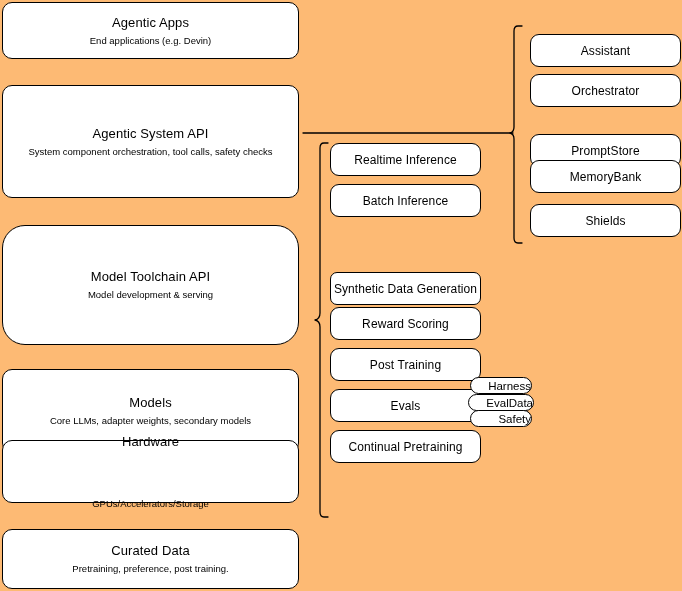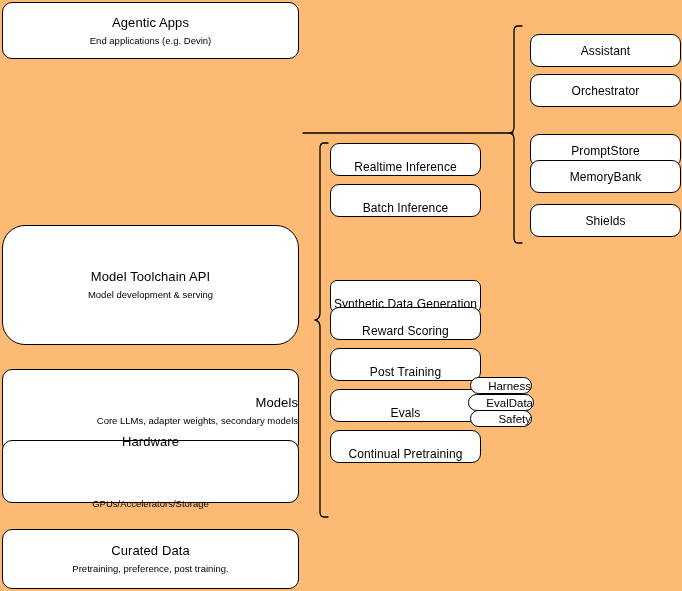--- a/index.html
+++ b/index.html
@@ -112,6 +112,10 @@
     <div class="subtitle">End applications (e.g. Devin)</div>
   </div>
 
+  <div class="box layer-box" style="top:85px;height:113px;">
+    <div class="title">Agentic System API</div>
+    <div class="subtitle">System component orchestration, tool calls, safety checks</div>
+  </div>
 
   <div class="box layer-box" style="top:225px;height:120px;border-radius:23px;">
     <div class="title">Model Toolchain API</div>

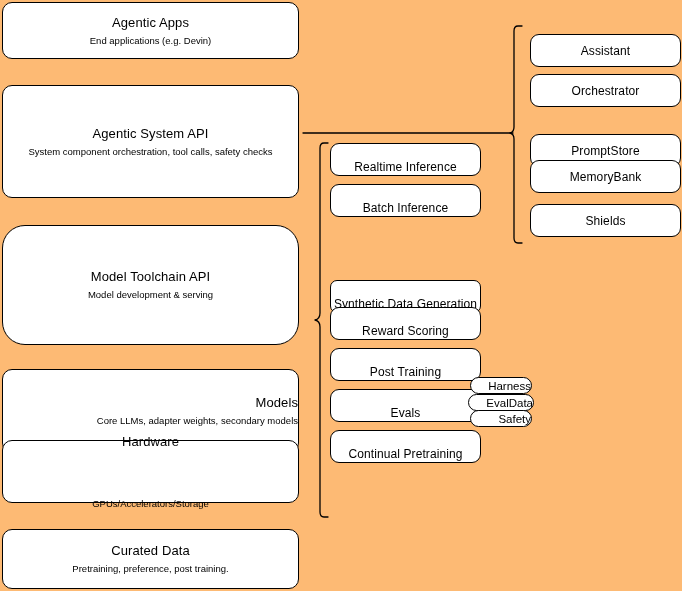--- a/index.html
+++ b/index.html
@@ -53,7 +53,6 @@
     width: 151px;
     height: 33px;
     border-radius: 9px;
-    justify-content: flex-end;
   }
   .cap-box .title { font-size: 12px; }
   

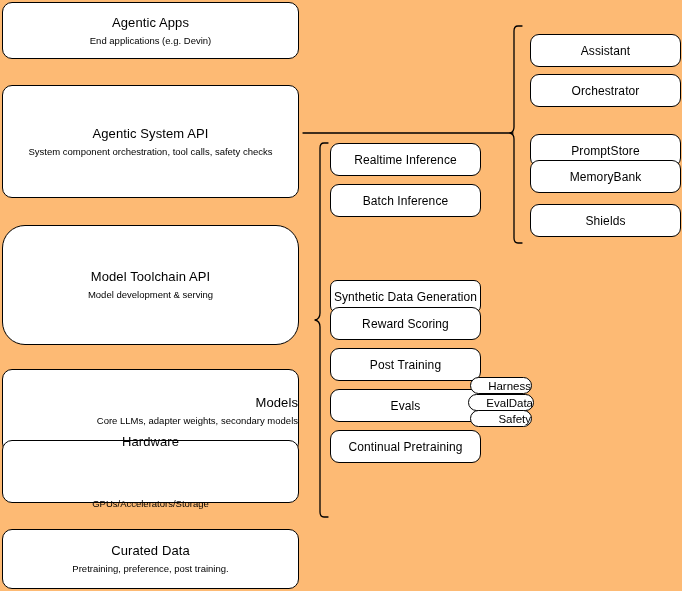--- a/index.html
+++ b/index.html
@@ -142,7 +142,7 @@
   <div class="box cap-box" style="top:184px;">
     <div class="title">Batch Inference</div>
   </div>
-  <div class="box cap-box" style="top:280px;border-radius:7px;">
+  <div class="box cap-box" style="top:272px;border-radius:7px;">
     <div class="title">Synthetic Data Generation</div>
   </div>
   <div class="box cap-box" style="top:307px;">

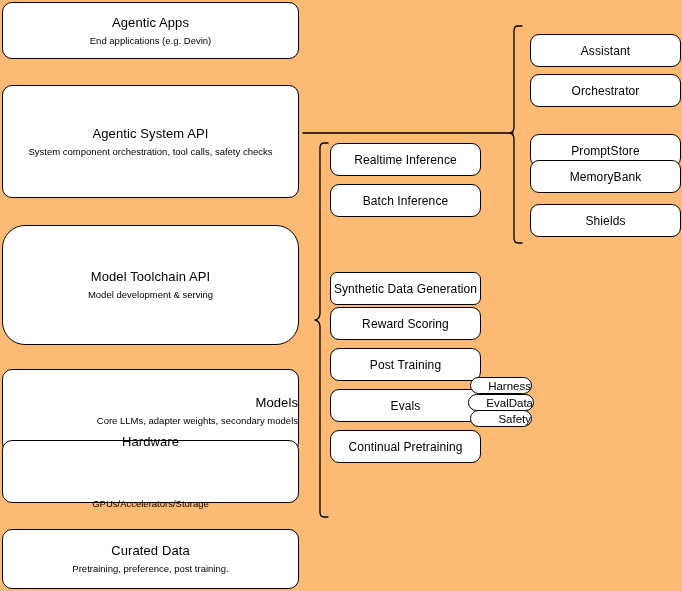--- a/index.html
+++ b/index.html
@@ -121,7 +121,7 @@
     <div class="subtitle">Model development &amp; serving</div>
   </div>
 
-  <div class="box layer-box" style="top:369px;height:84px;align-items:flex-end;">
+  <div class="box layer-box" style="top:369px;height:84px;">
     <div class="title">Models</div>
     <div class="subtitle">Core LLMs, adapter weights, secondary models</div>
   </div>

